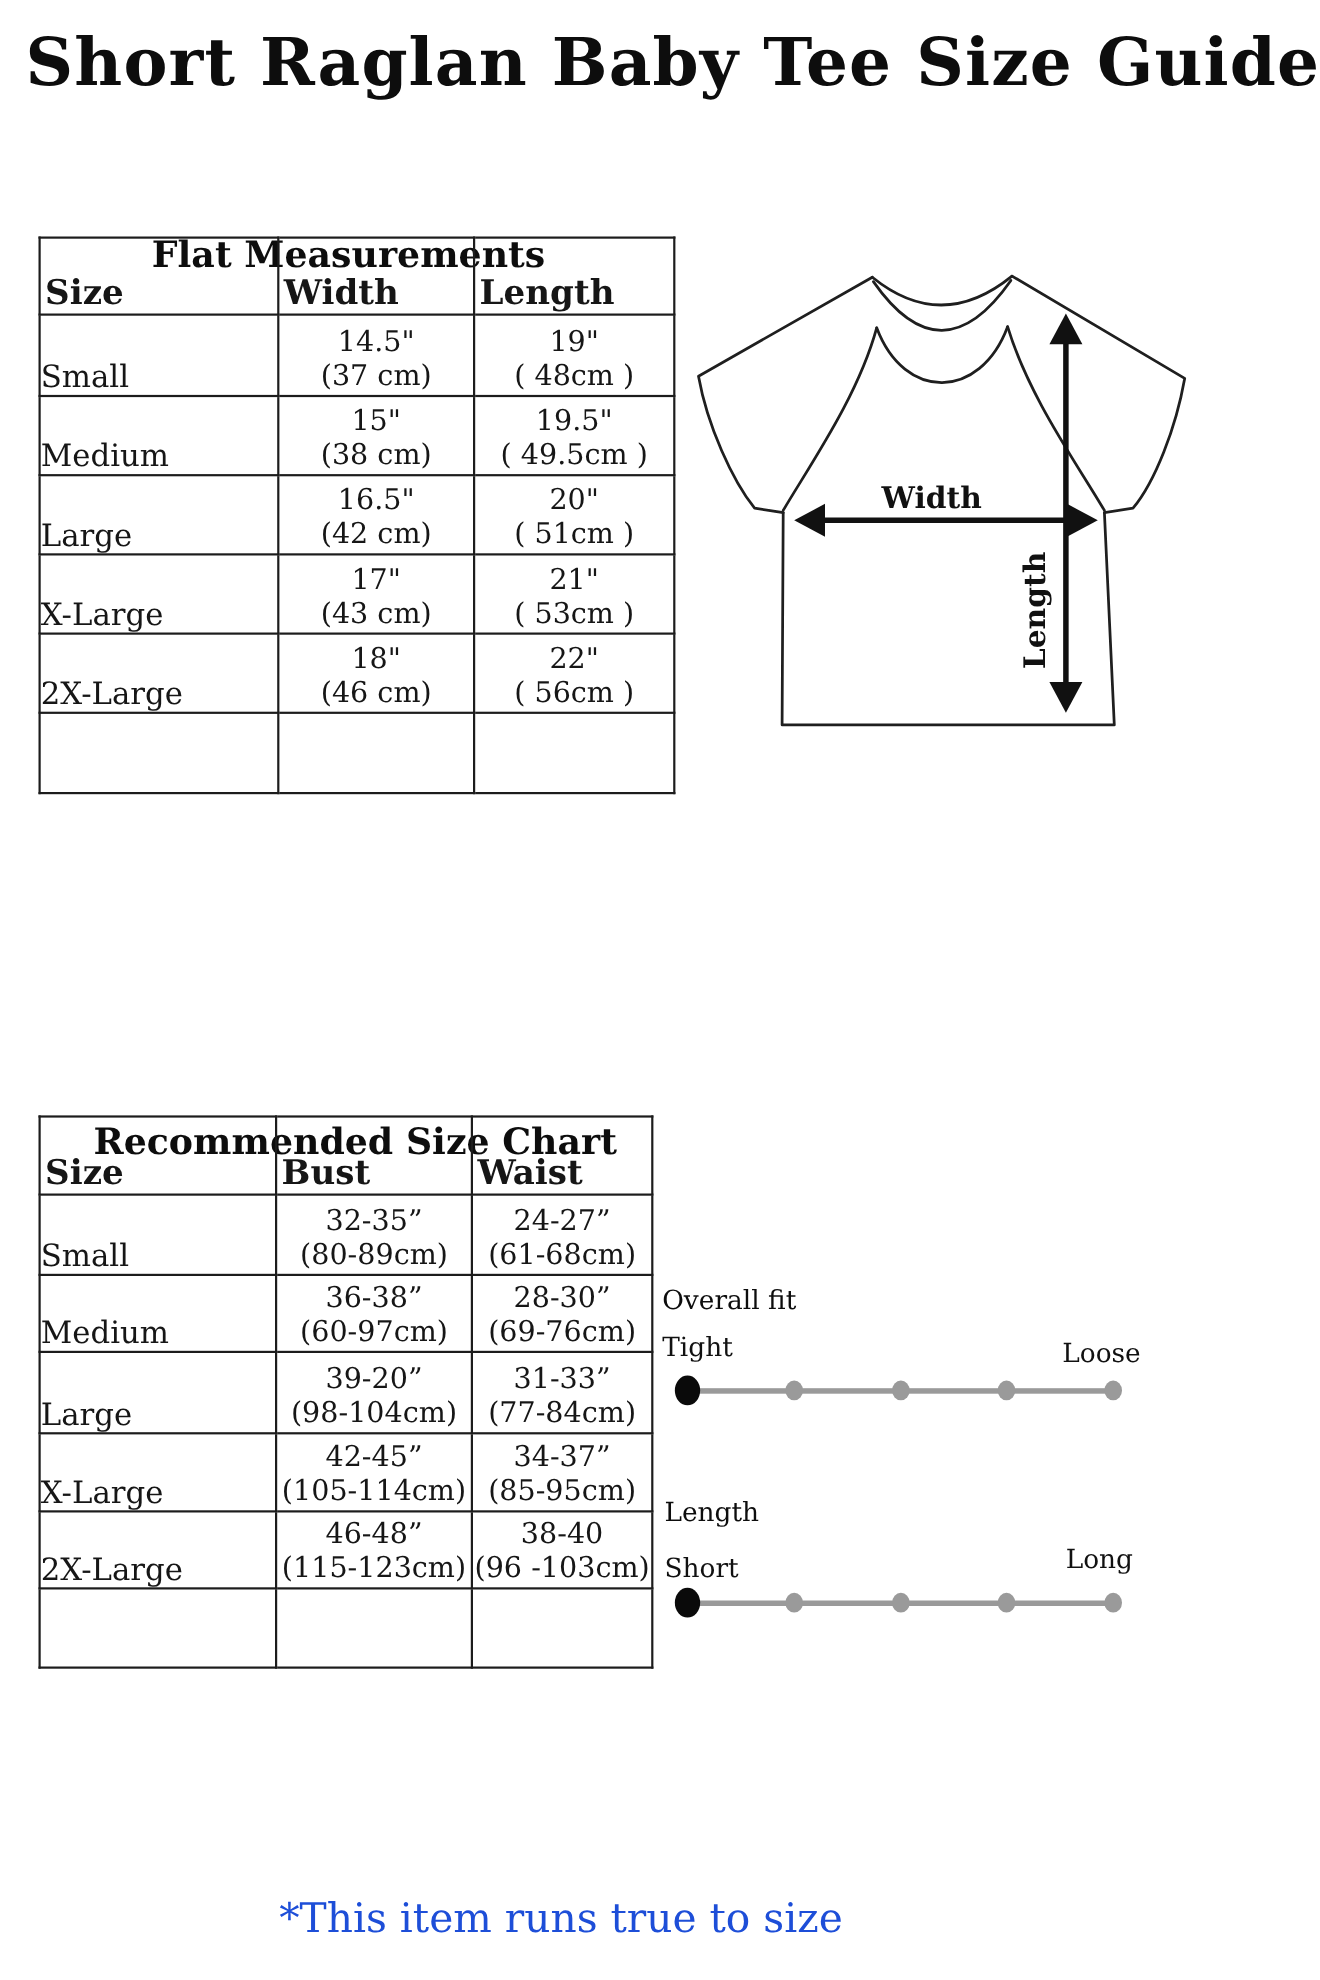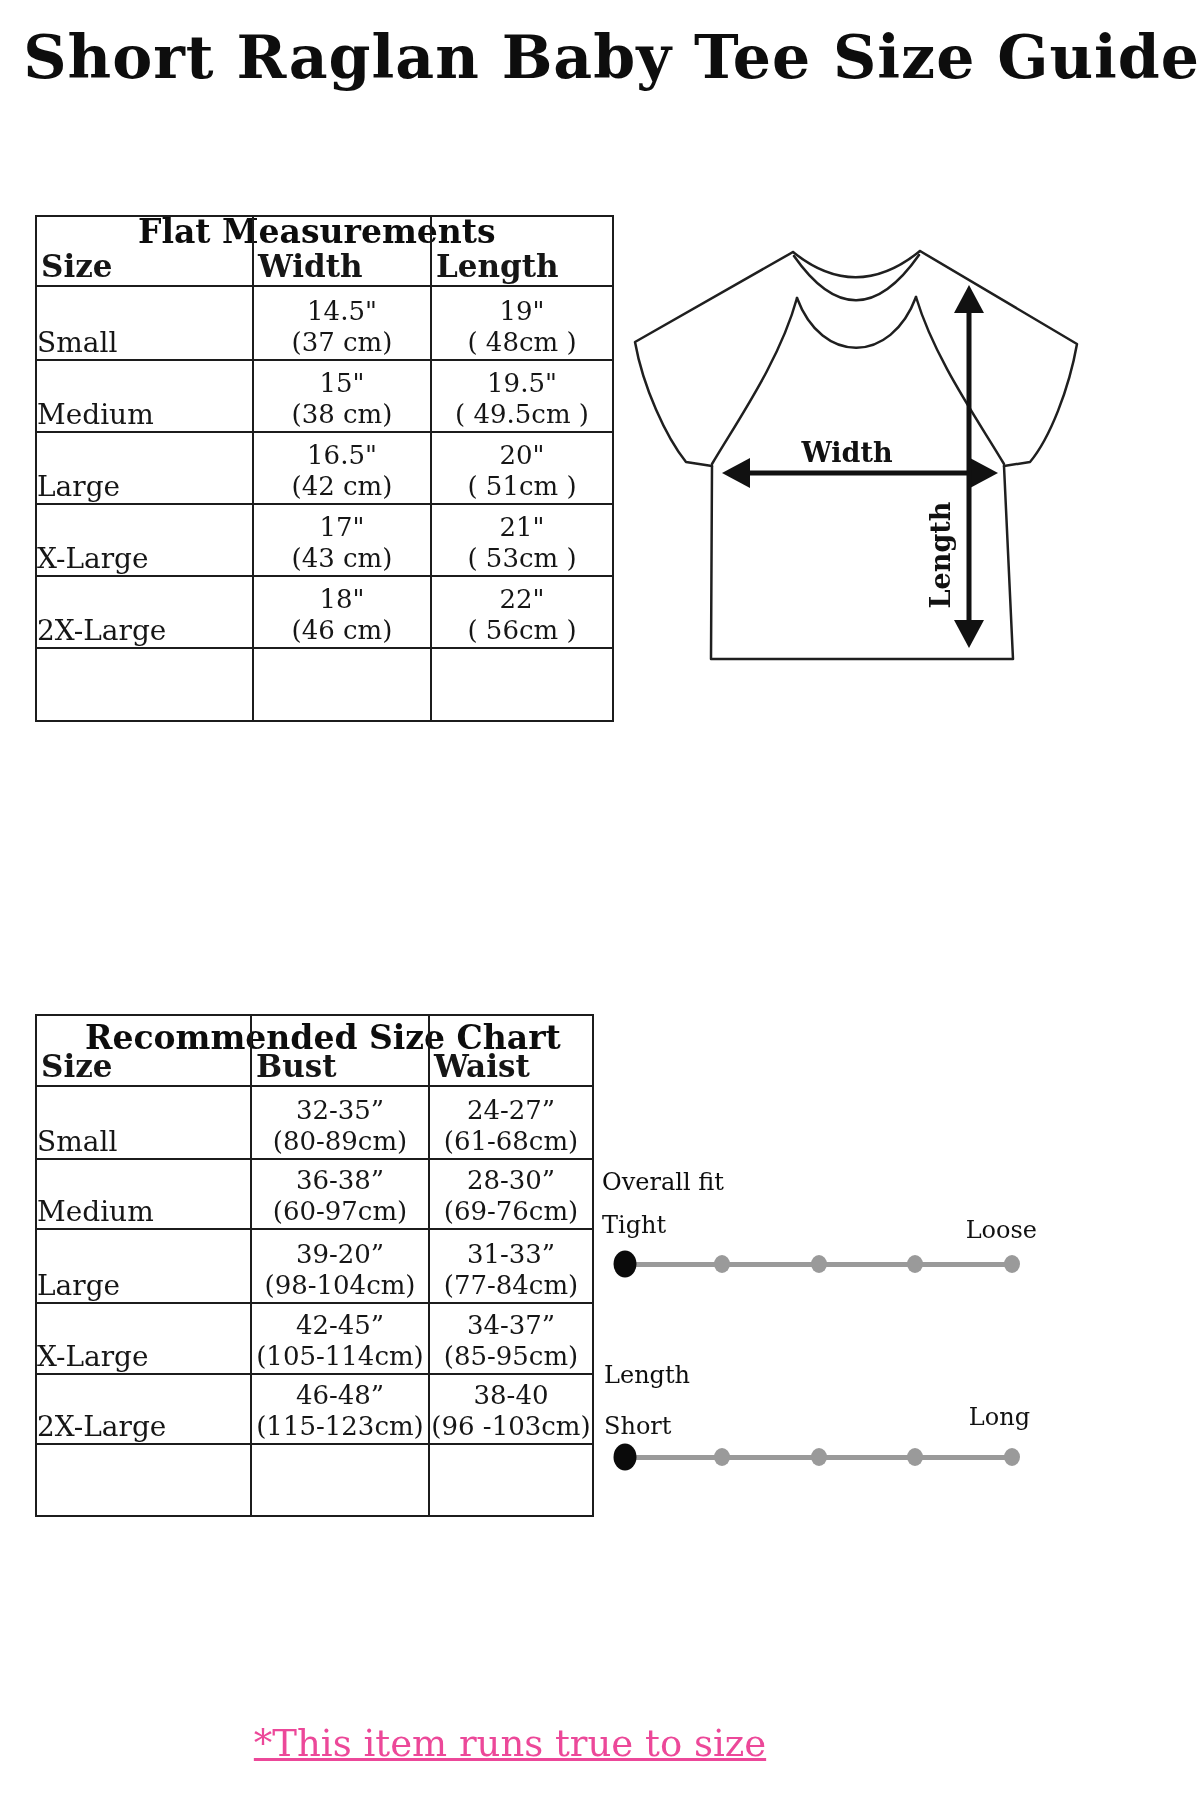--- a/index.html
+++ b/index.html
@@ -271,7 +271,7 @@
     <span class="slider-dot" style="left:387px;top:13px;"></span>
   </div>
 
-  <div class="abs note-text" style="color: #ec4899; text-decoration: underline;">*This item runs true to size</div>
+  <div class="abs note-text" style="color: #1d4ed8;">*This item runs true to size</div>
 
 </div>
 

